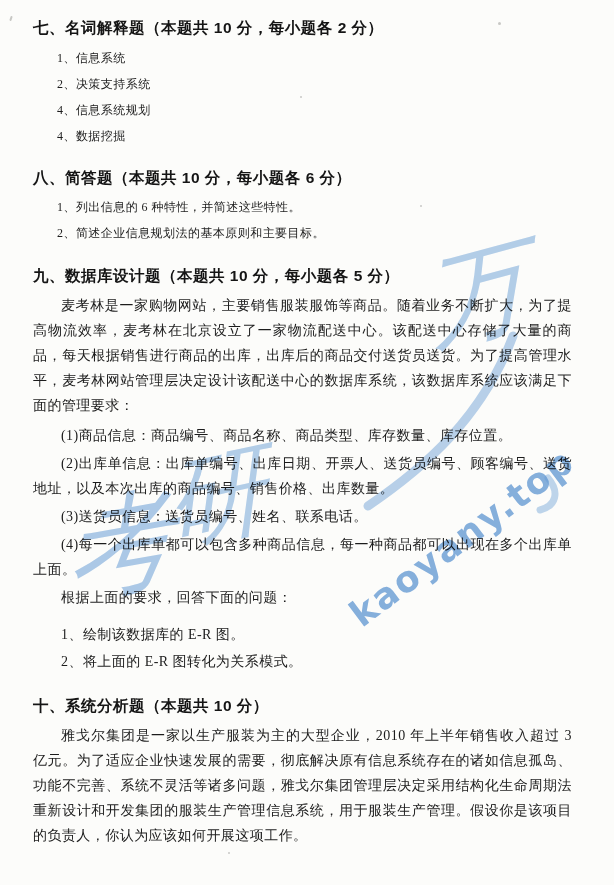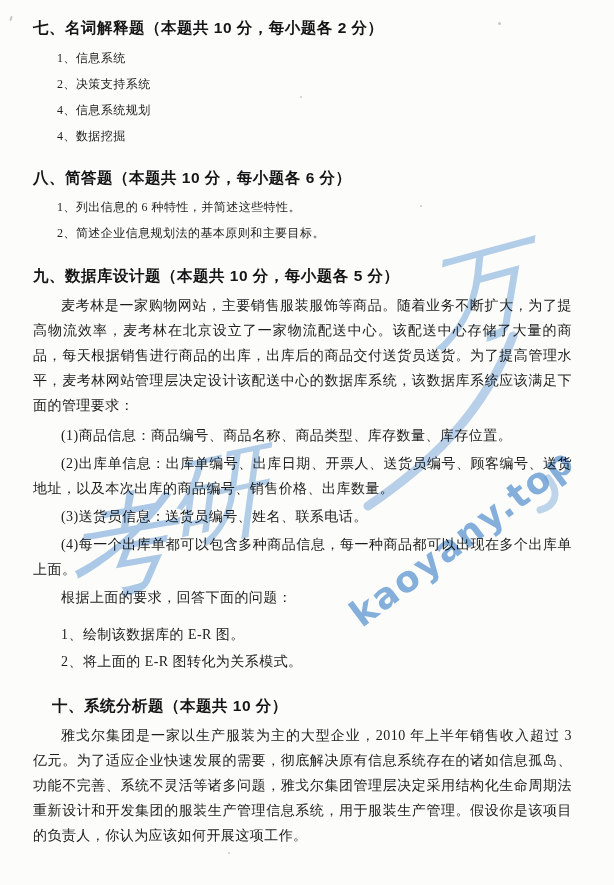--- a/index.html
+++ b/index.html
@@ -30,7 +30,7 @@
   }
   .mt-s8{margin-top:16px;}
   .mt-s9{margin-top:17px;}
-  .mt-s10{margin-top:18px;margin-left:19px;}
+  .mt-s10{margin-top:18px;}
   .item-list{list-style:none;margin:4px 0 0 0;padding:0;}
   .item-list.tight{margin-top:3px;}
   .item-list li{

